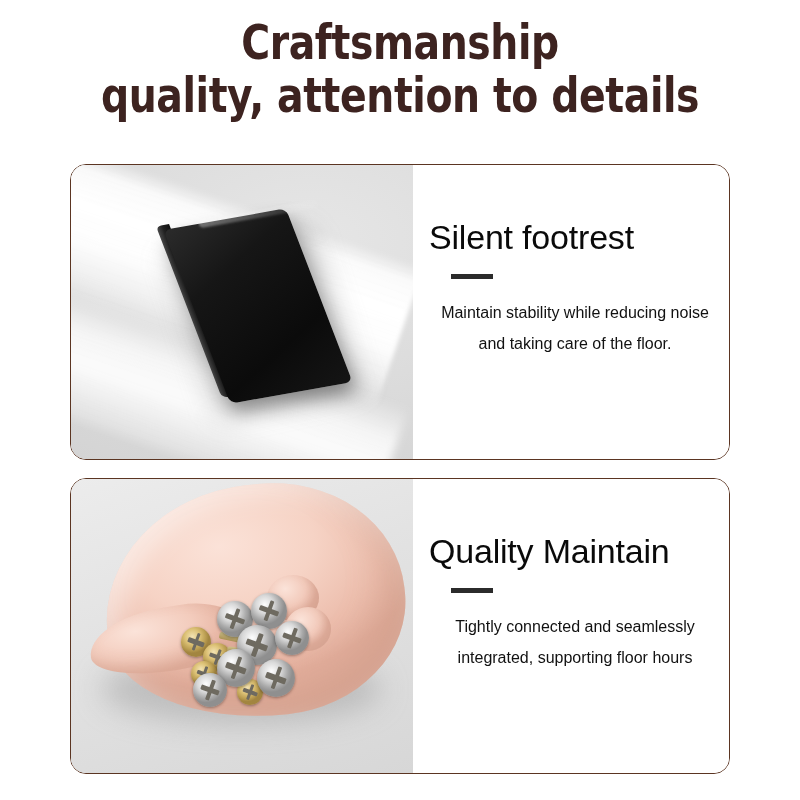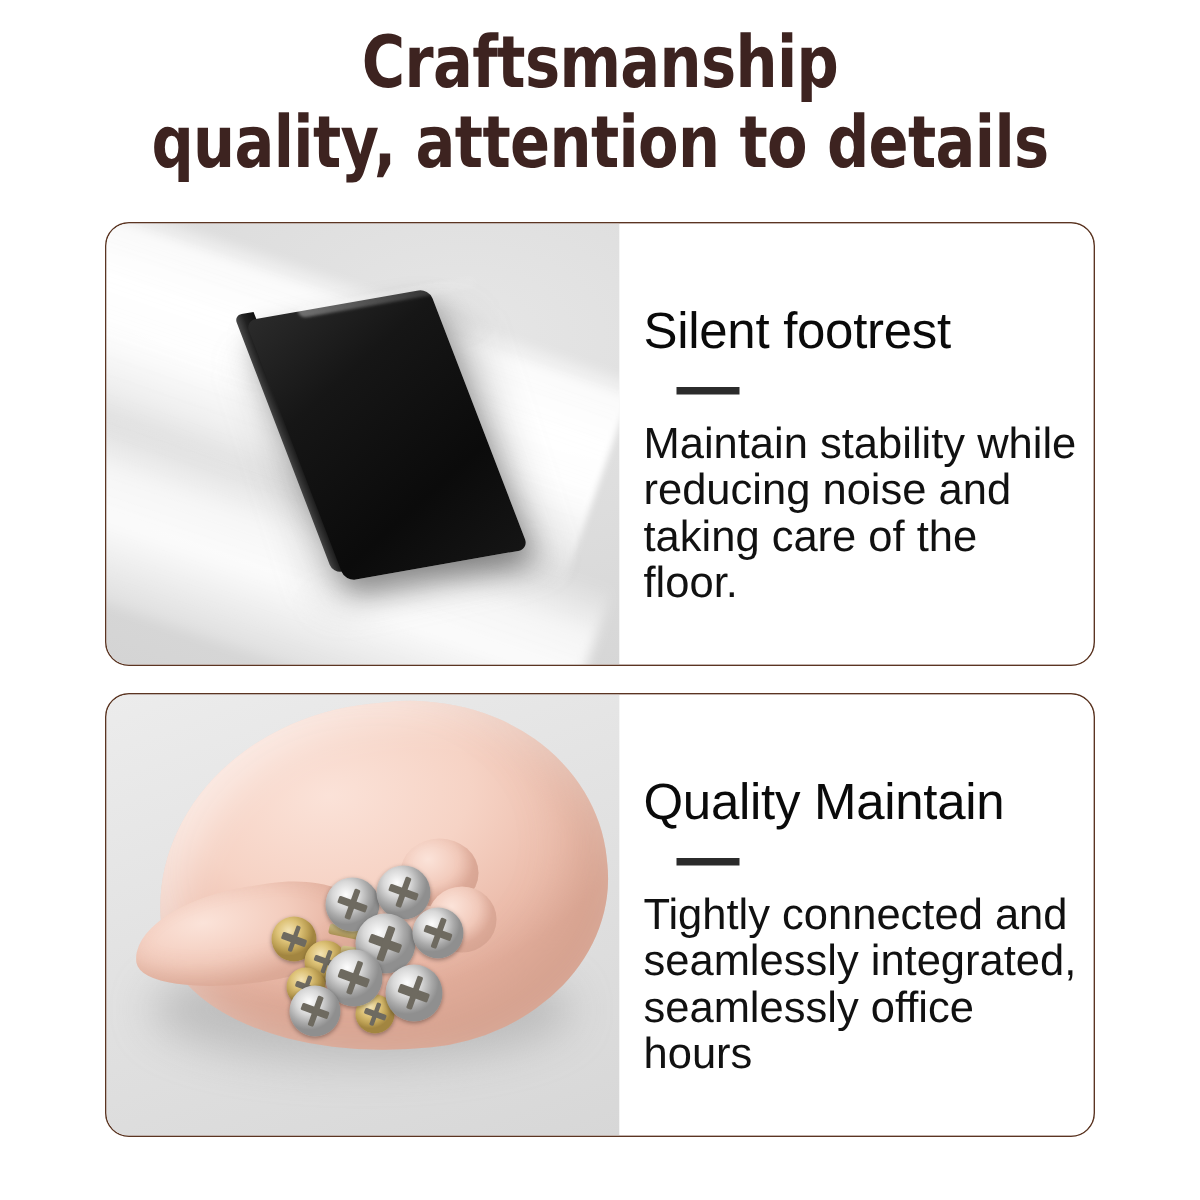--- a/index.html
+++ b/index.html
@@ -40,7 +40,7 @@
   .cards {
     position: absolute;
     left: 70px;
-    top: 148px;
+    top: 164px;
     width: 660px;
   }
 

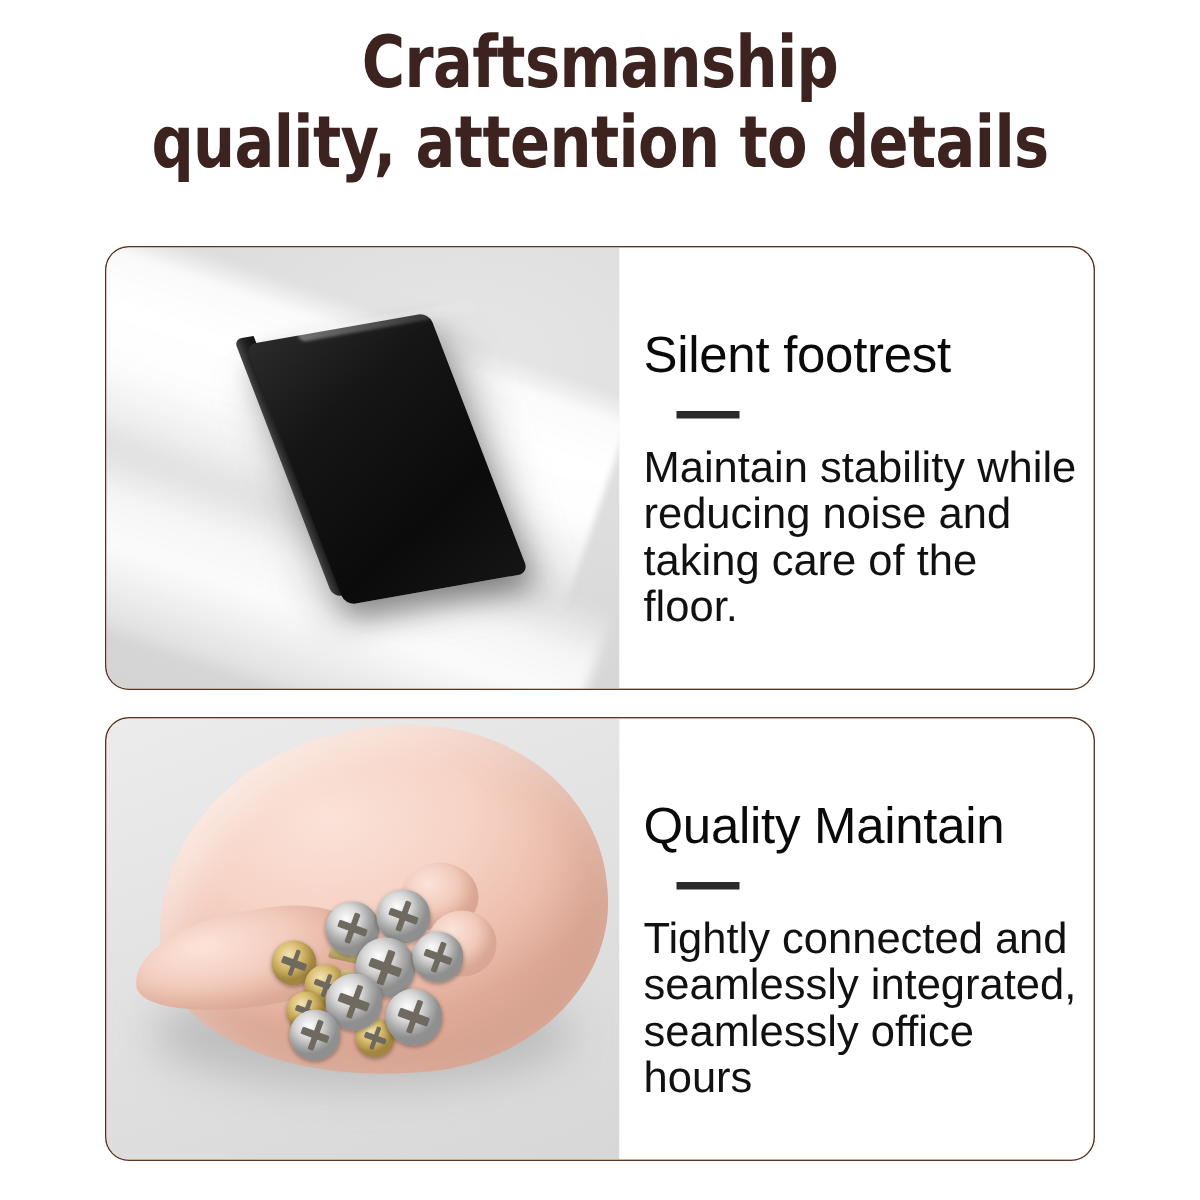--- a/index.html
+++ b/index.html
@@ -262,10 +262,11 @@
   }
   .feature-desc {
     color: #111111;
-    font-size: 29px;
+    font-size: 16px;
     line-height: 31px;
     margin: 18px 0 0 0;
     max-width: 292px;
+    text-align: center;
   }
 </style>
 </head>

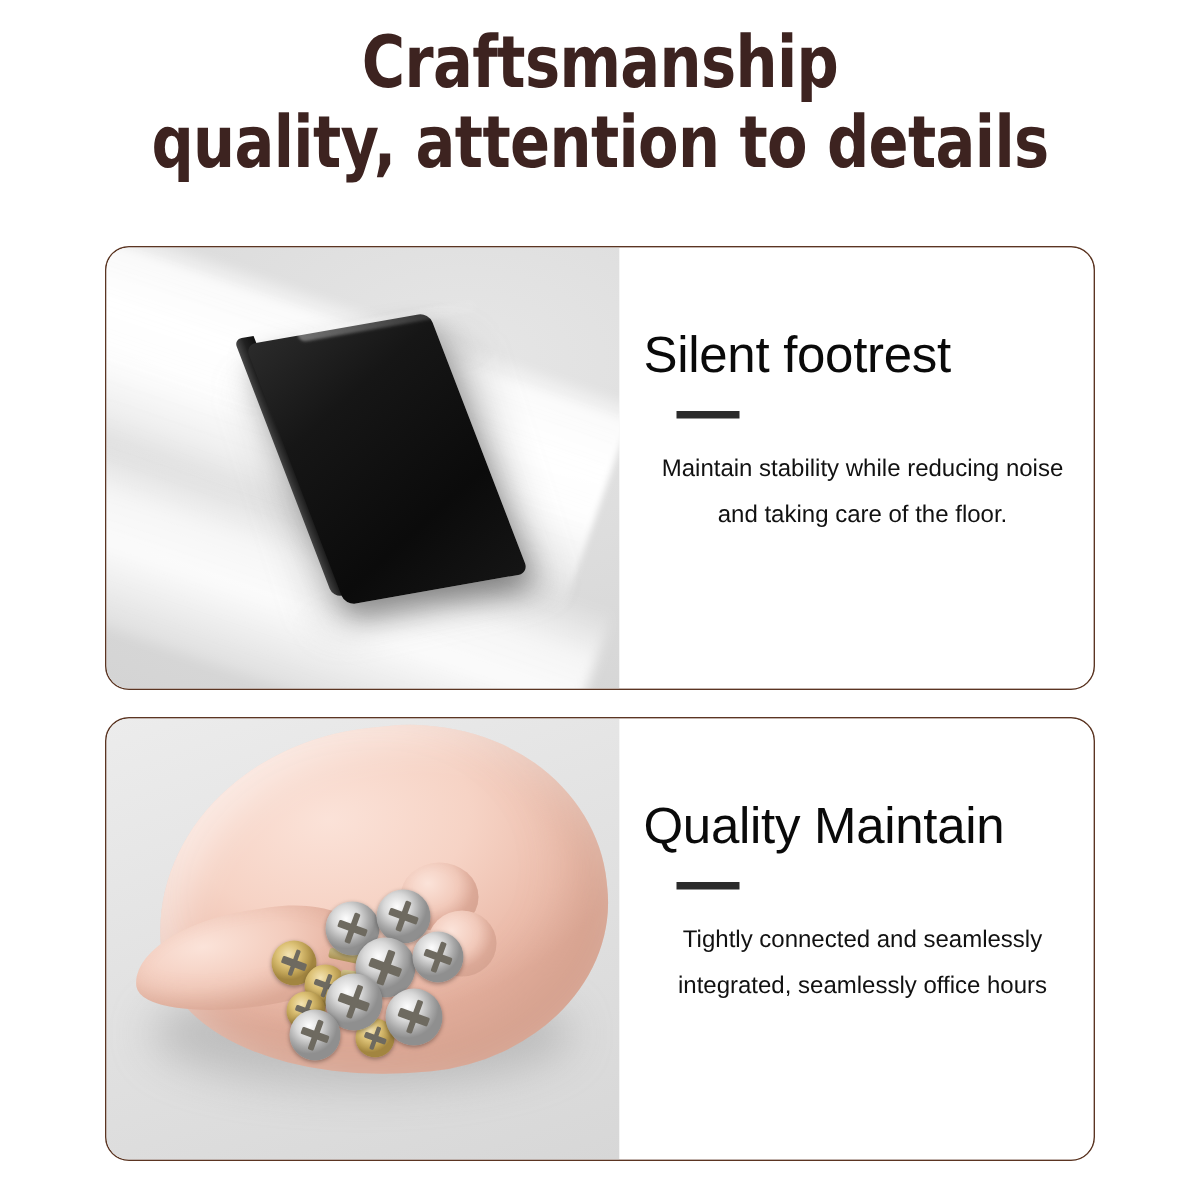--- a/index.html
+++ b/index.html
@@ -349,7 +349,7 @@
     <div class="card-text">
       <h2 class="feature-title">Quality Maintain</h2>
       <div class="divider"></div>
-      <p class="feature-desc">Tightly connected and seamlessly integrated, seamlessly office hours</p>
+      <p class="feature-desc">Tightly connected and seamlessly integrated, supporting floor hours</p>
     </div>
   </div>
 

